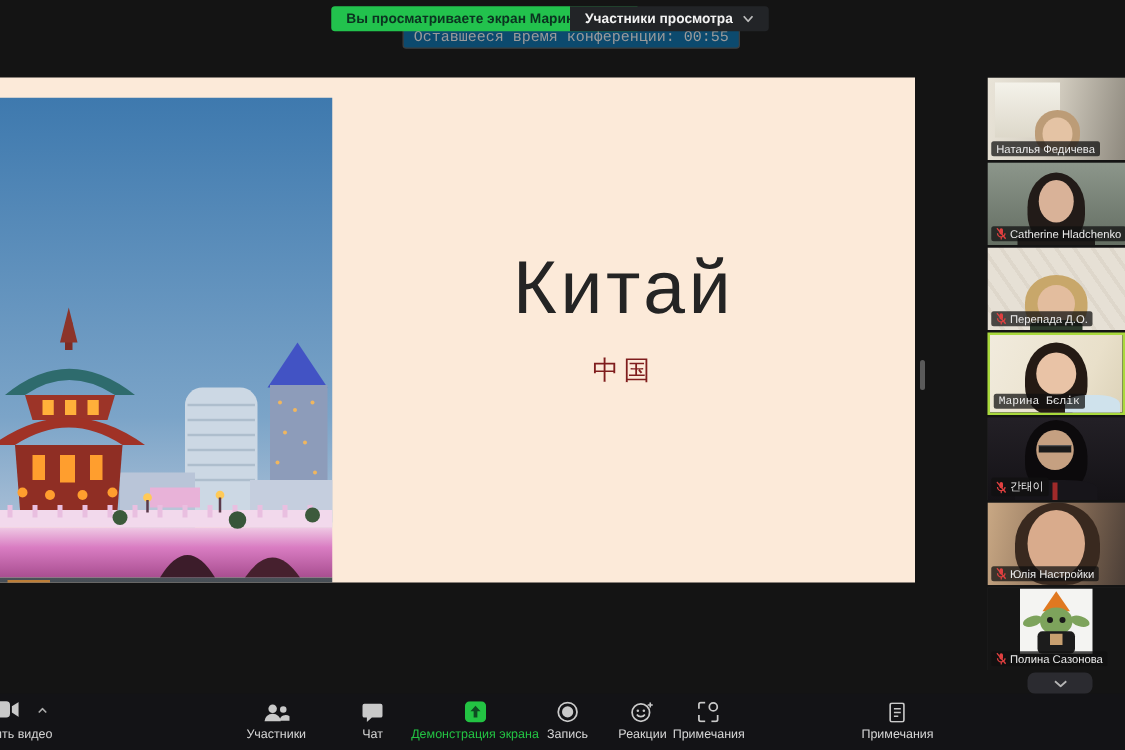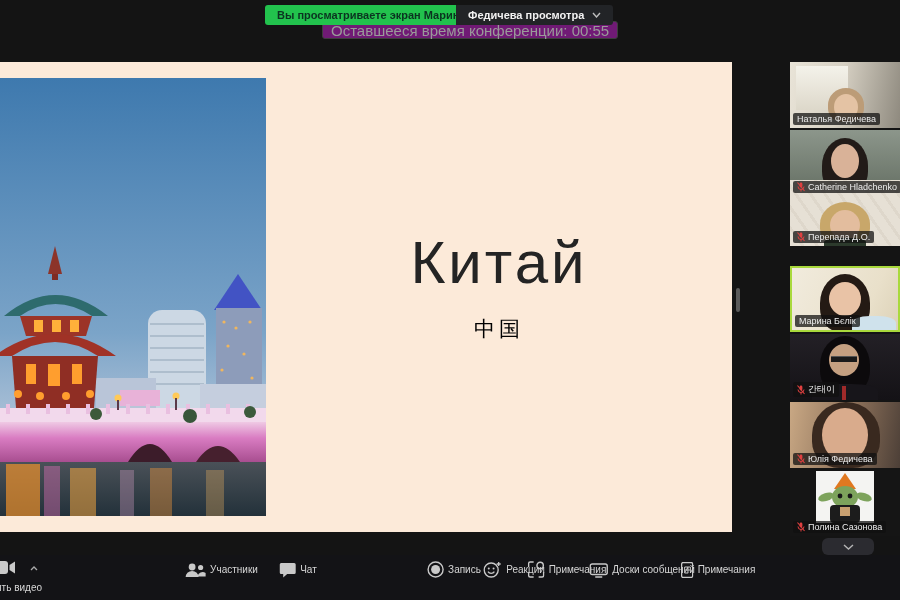--- a/index.html
+++ b/index.html
@@ -124,7 +124,7 @@
 
 <div class="share-banner">Вы просматриваете экран Марина Бєлік</div>
 <div class="view-settings">
-  <span>Федичева просмотра</span>
+  <span>Участники просмотра</span>
   <svg width="9" height="6" viewBox="0 0 9 6">
       <polyline points="1,1 4.5,5 8,1" fill="none" stroke="#bdbdbd" stroke-width="1.4"></polyline>
     </svg>

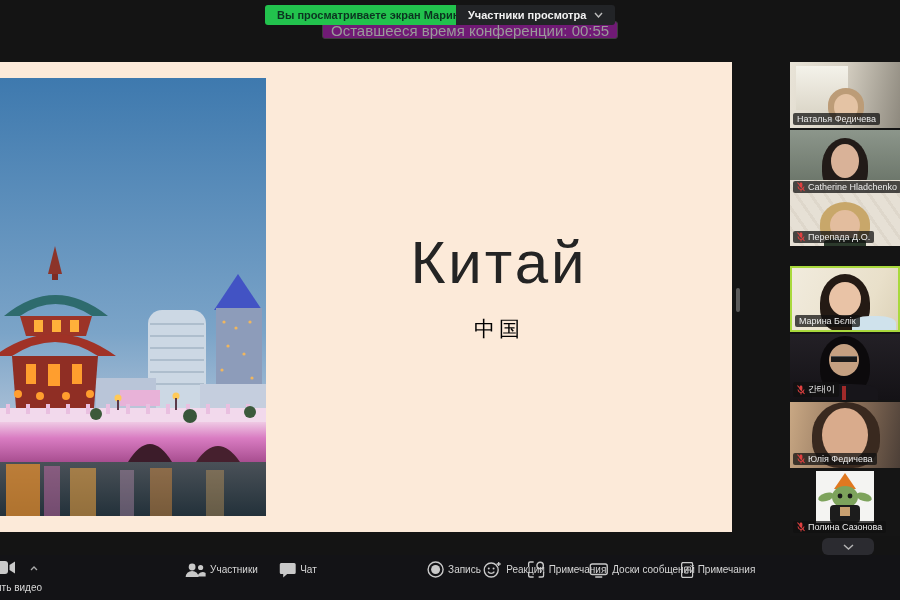--- a/index.html
+++ b/index.html
@@ -24,9 +24,10 @@
   }
   .time-tooltip{
     position:absolute;left:322px;top:21px;height:16px;z-index:4;
-    background:#701a75;border:1px solid #3d3d3d;border-radius:3px;
-    color:#9a9a9a;font-size:15px;display:flex;align-items:center;padding:0 8px;
+    background:#0c4a6e;border:1px solid #3d3d3d;border-radius:3px;
+    color:#9a9a9a;font-size:12px;display:flex;align-items:center;padding:0 8px;
     white-space:nowrap;
+    font-family:Liberation Mono, monospace;
   }
   
   .slide{

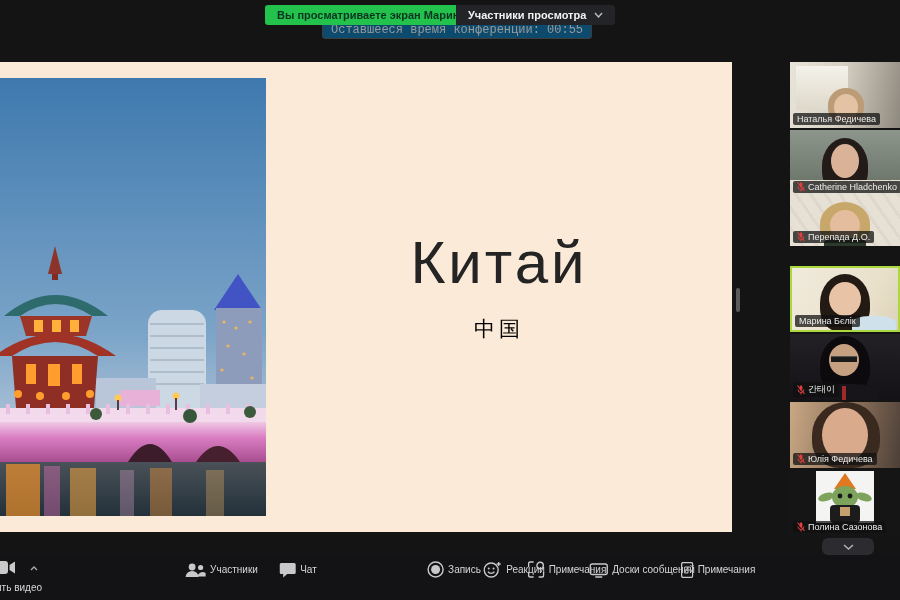--- a/index.html
+++ b/index.html
@@ -31,7 +31,7 @@
   }
   
   .slide{
-    position:absolute;left:0;top:62px;width:732px;height:470px;
+    position:absolute;left:0;top:62px;width:732px;height:404px;
     background:#fcead9;overflow:hidden;
   }
   .slide-photo{position:absolute;left:0;top:16px;width:266px;height:438px;}

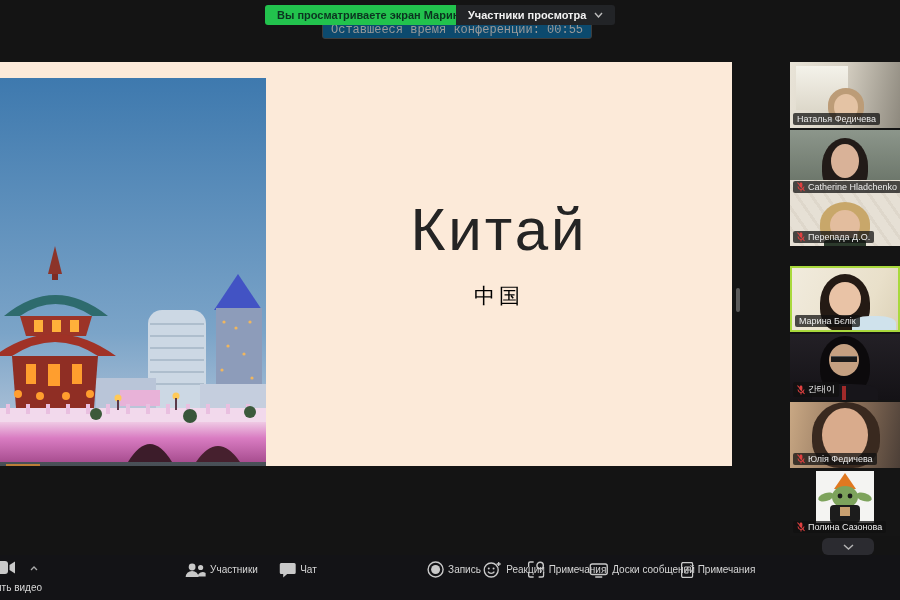--- a/index.html
+++ b/index.html
@@ -272,7 +272,7 @@
     <span>Catherine Hladchenko</span>
     </div>
 </div>
-<div class="tile p3" style="top:180px">
+<div class="tile p3" style="top:198px">
   <div class="art">
       <div class="hair"></div>
       <div class="head"></div>

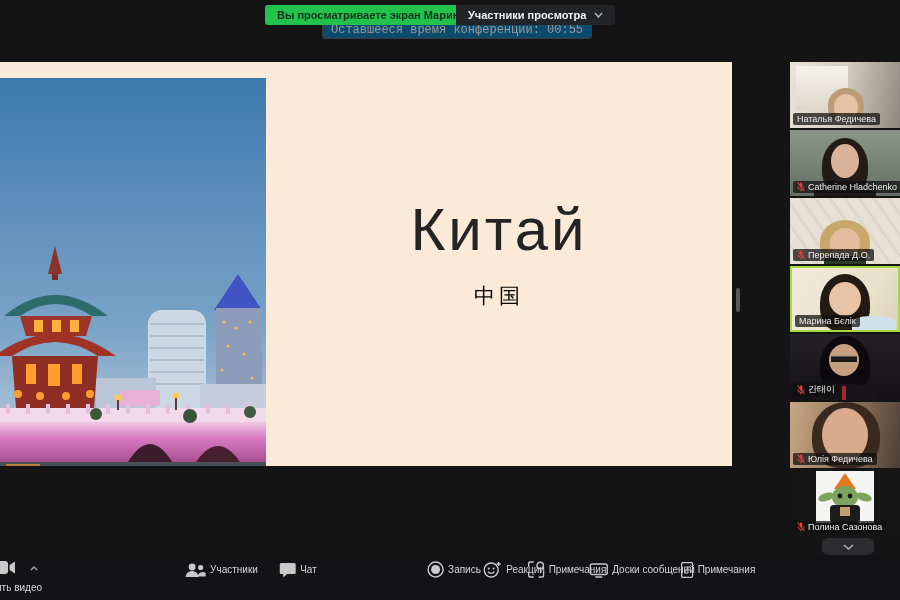--- a/index.html
+++ b/index.html
@@ -43,7 +43,7 @@
     font-size:60px;font-weight:400;color:#242424;letter-spacing:3px;
     margin-top:-24px;
   }
-  .slide-subtitle{font-size:21px;color:#000000;margin-top:18px;letter-spacing:4px;}
+  .slide-subtitle{font-size:21px;color:#7f1d1d;margin-top:18px;letter-spacing:4px;}
   .scrollbar-thumb{
     position:absolute;left:736px;top:288px;width:4px;height:24px;
     background:#5a5a5a;border-radius:2px;

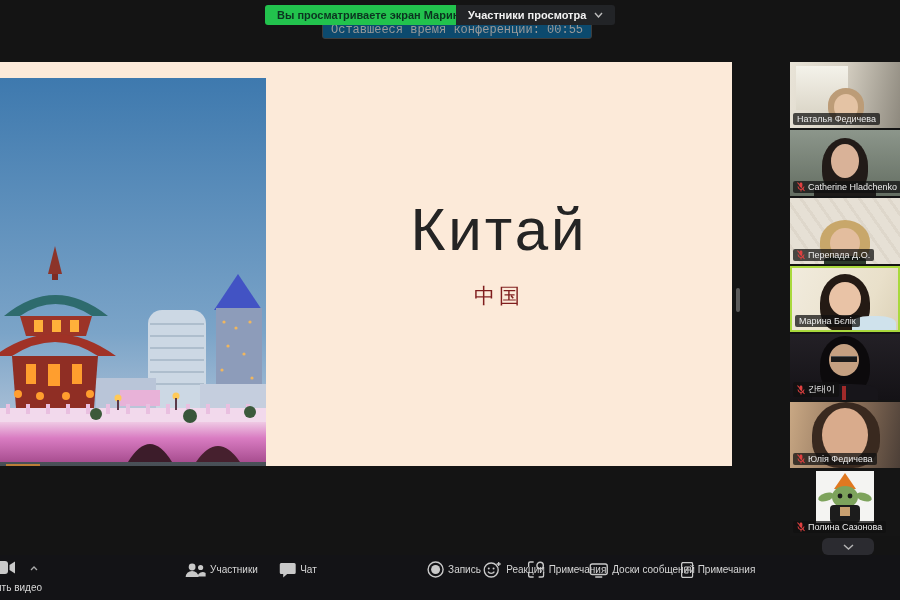--- a/index.html
+++ b/index.html
@@ -53,7 +53,7 @@
     position:absolute;left:790px;width:110px;height:66px;overflow:hidden;
     box-sizing:border-box;background:#222;cursor:pointer;padding-left:21px;
   }
-  .tile.active{border:2px solid #a9d93c;}
+  .tile.active{border:2px solid #a9d93c;font-family:Liberation Mono, monospace;}
   .chip{
     position:absolute;left:3px;bottom:3px;max-width:102px;z-index:3;
     background:rgba(16,16,16,.74);border-radius:2px;padding:1px 4px;

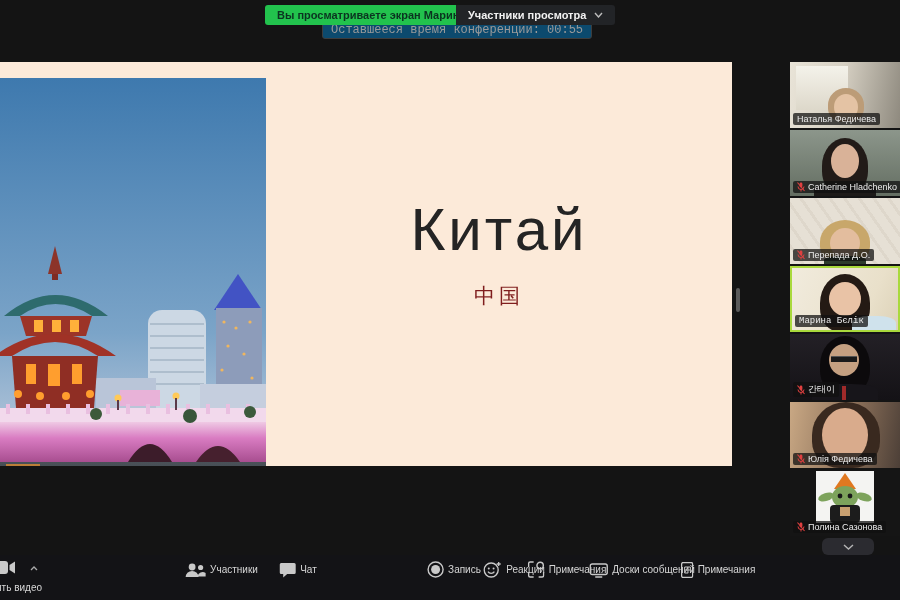--- a/index.html
+++ b/index.html
@@ -328,7 +328,7 @@
         <line x1="4" y1="7.5" x2="4" y2="9.5" stroke="#e04040" stroke-width="1"></line>
         <line x1="0.5" y1="0.5" x2="7.5" y2="9" stroke="#e04040" stroke-width="1.1"></line>
       </svg>
-    <span>Юлія Федичева</span>
+    <span>Юлія Настройки</span>
     </div>
 </div>
 <div class="tile p7" style="top:470px">

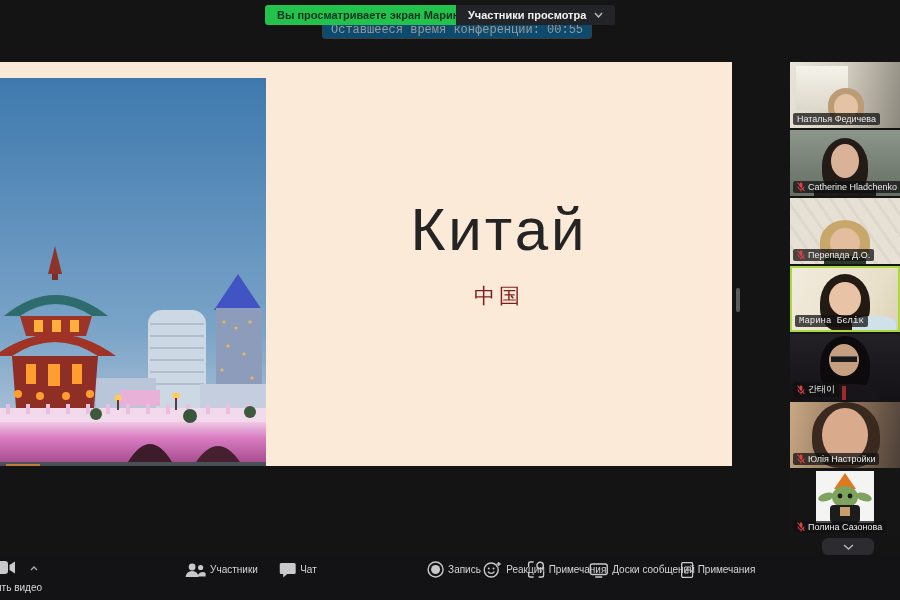--- a/index.html
+++ b/index.html
@@ -110,7 +110,7 @@
   }
   .tb-item{
     position:absolute;top:5px;transform:translateX(-50%);
-    display:flex;flex-direction:row;align-items:center;gap:4px;
+    display:flex;flex-direction:column;align-items:center;gap:4px;
     color:#d6d6d6;font-size:10px;white-space:nowrap;cursor:pointer;
   }
   .tb-item .ic{height:18px;display:flex;align-items:flex-end;justify-content:center;}

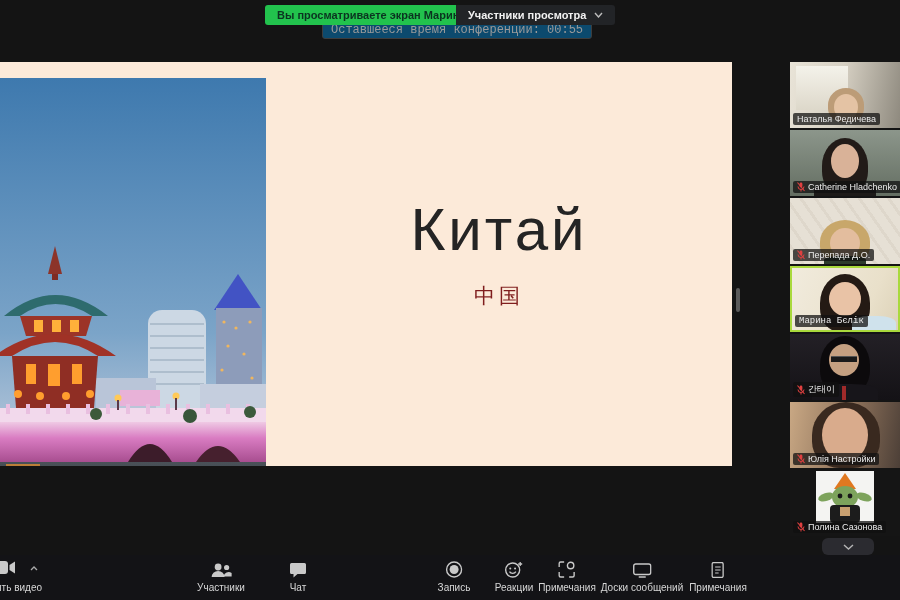--- a/index.html
+++ b/index.html
@@ -396,6 +396,15 @@
     <span>Чат</span>
   </div>
 
+  <div class="tb-item green" style="left:380px">
+    <div class="ic">
+      <svg width="17" height="17" viewBox="0 0 17 17">
+          <rect x="0" y="0" width="17" height="17" rx="4" fill="#23c343"></rect>
+          <path d="M8.5,3.5 L12.5,8 H10 v5 H7 v-5 H4.5 Z" fill="#0e4c22"></path>
+        </svg>
+    </div>
+    <span>Демонстрация экрана</span>
+  </div>
 
   <div class="tb-item" style="left:454px">
     <div class="ic">

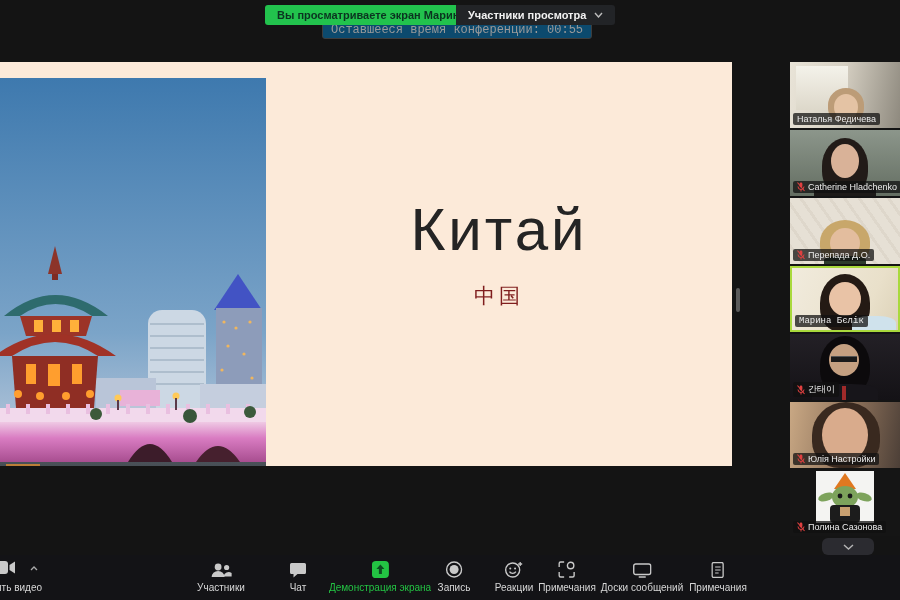--- a/index.html
+++ b/index.html
@@ -442,15 +442,6 @@
     <span>Примечания</span>
   </div>
 
-  <div class="tb-item" style="left:642px">
-    <div class="ic">
-      <svg width="19" height="15" viewBox="0 0 19 15">
-          <rect x="1" y="1" width="17" height="10.5" rx="2" fill="none" stroke="#c9c9c9" stroke-width="1.4"></rect>
-          <line x1="6" y1="14" x2="13" y2="14" stroke="#c9c9c9" stroke-width="1.4"></line>
-        </svg>
-    </div>
-    <span>Доски сообщений</span>
-  </div>
 
   <div class="tb-item" style="left:718px">
     <div class="ic">

